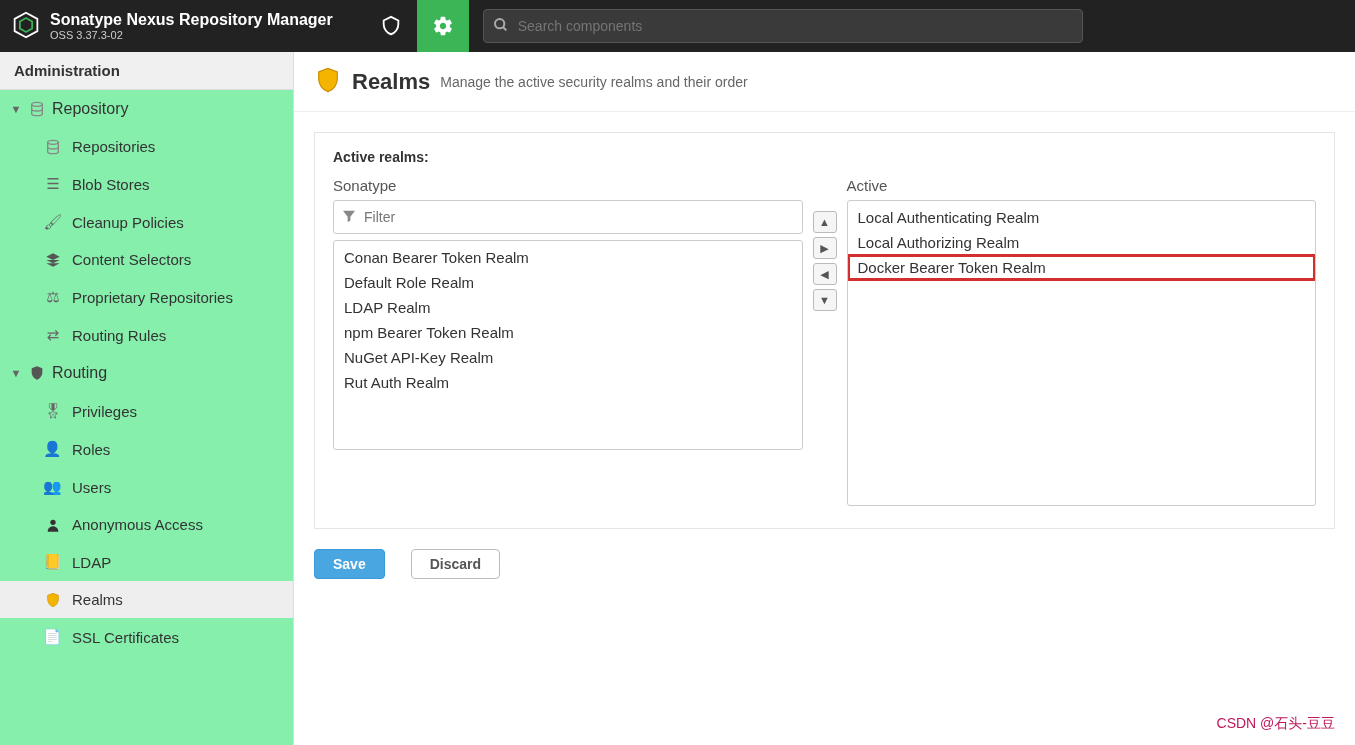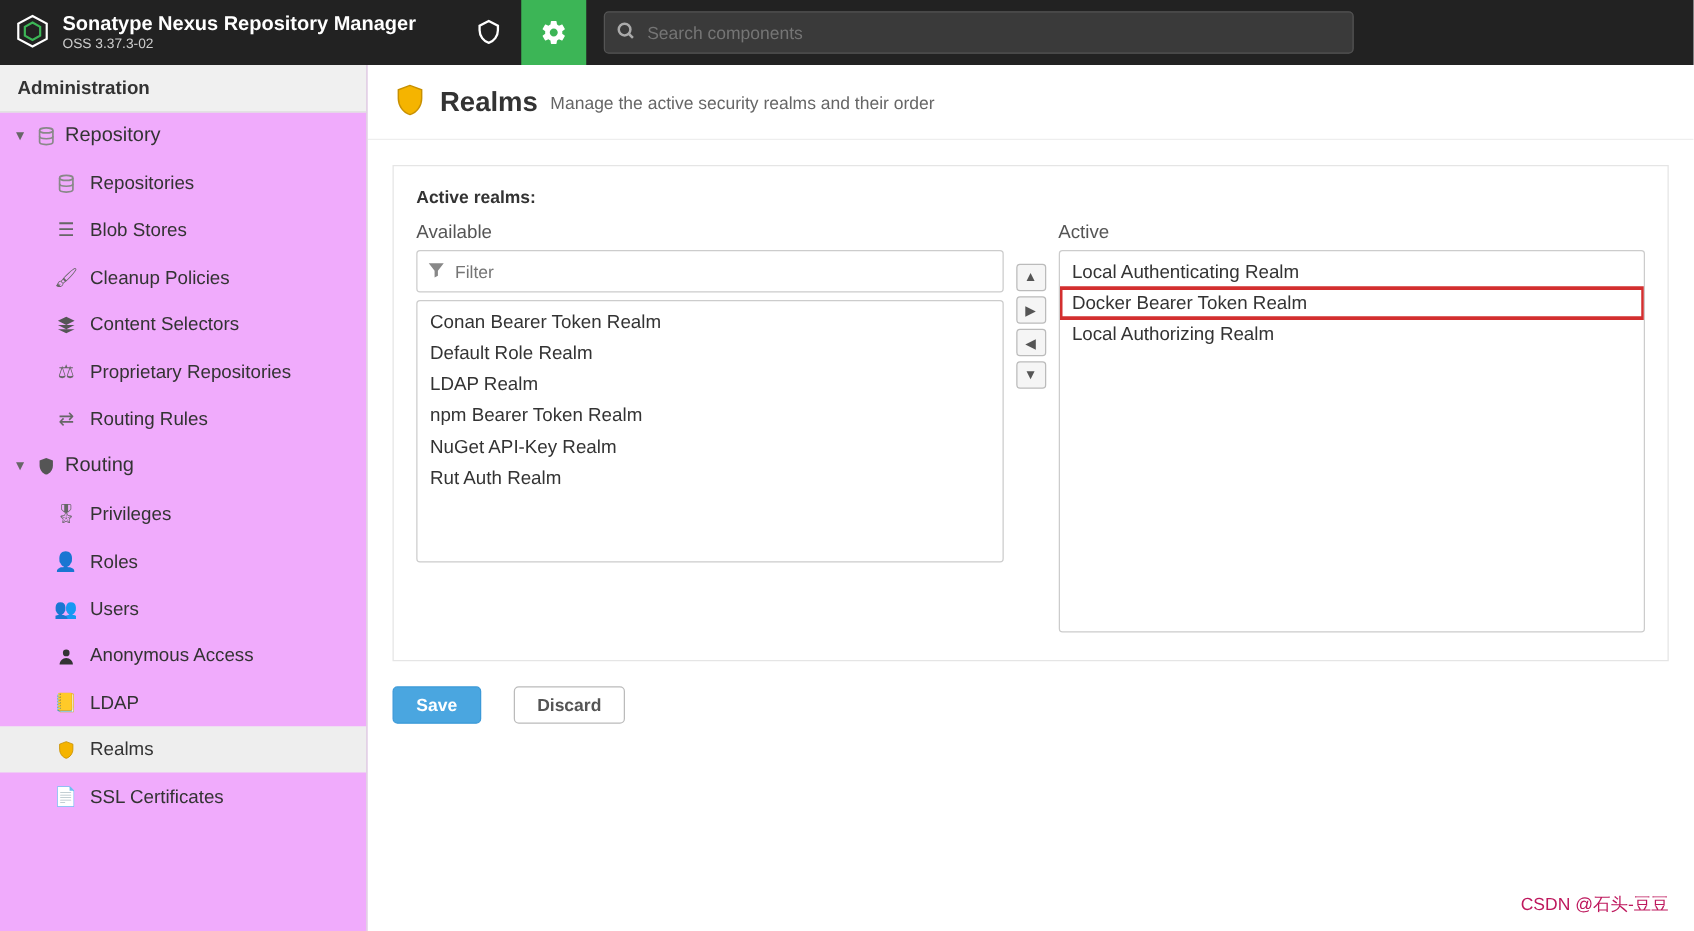--- a/index.html
+++ b/index.html
@@ -21,7 +21,7 @@
 
 
 .layout { display: flex; height: calc(100vh - 52px); }
-.sidebar { width: 294px; border-right: 1px solid #ddd; background: #f0abfc; overflow-y: auto; position: relative; }
+.sidebar { width: 294px; border-right: 1px solid #ddd; background: #86efac; overflow-y: auto; position: relative; }
 .sb-header { background: #f0f0f0; padding: 10px 14px; font-weight: 700; color: #333; font-size: 15px; border-bottom: 1px solid #ddd; }
 .sb-group { }
 .sb-parent { display: flex; align-items: center; padding: 10px 10px; cursor: pointer; gap: 6px; font-size: 16px; color: #333; }

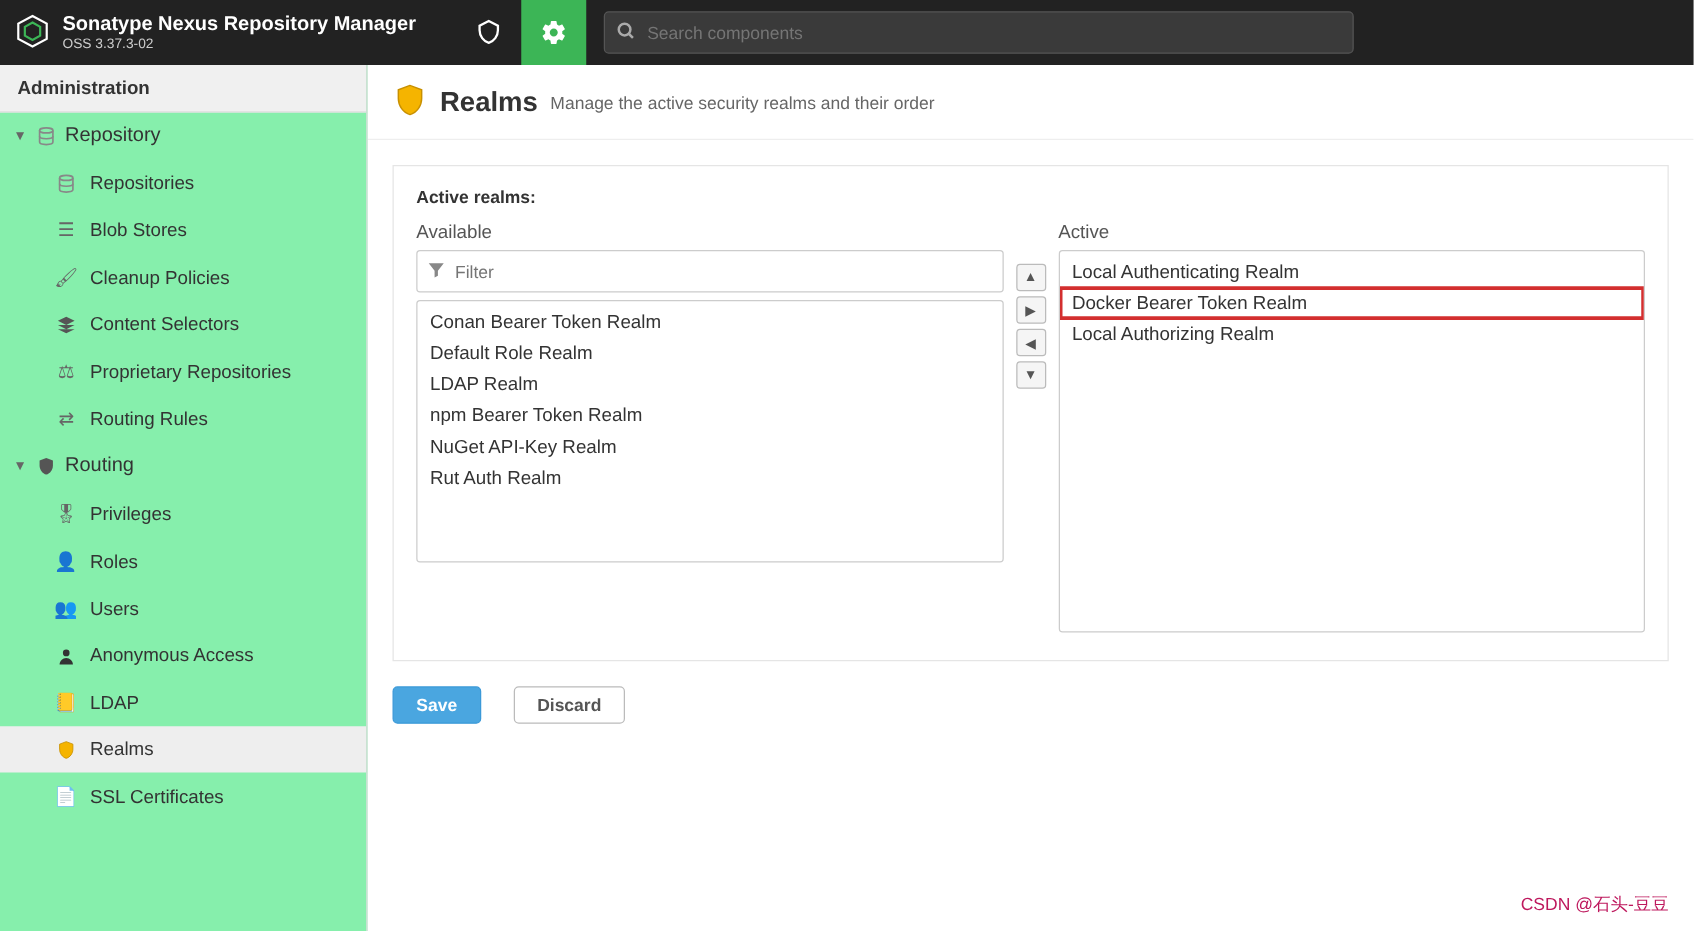--- a/index.html
+++ b/index.html
@@ -213,7 +213,7 @@
       <div class="section-label">Active realms:</div>
       <div class="dual-wrap">
         <div class="col">
-          <div class="col-title">Available</div>
+          <div class="col-title">Sonatype</div>
           <div class="filter-box">
             <span class="ficon"><svg width="16" height="16" viewBox="0 0 24 24" fill="#888">
                   <path d="M3 4h18l-7 9v6l-4 2v-8L3 4z"></path>

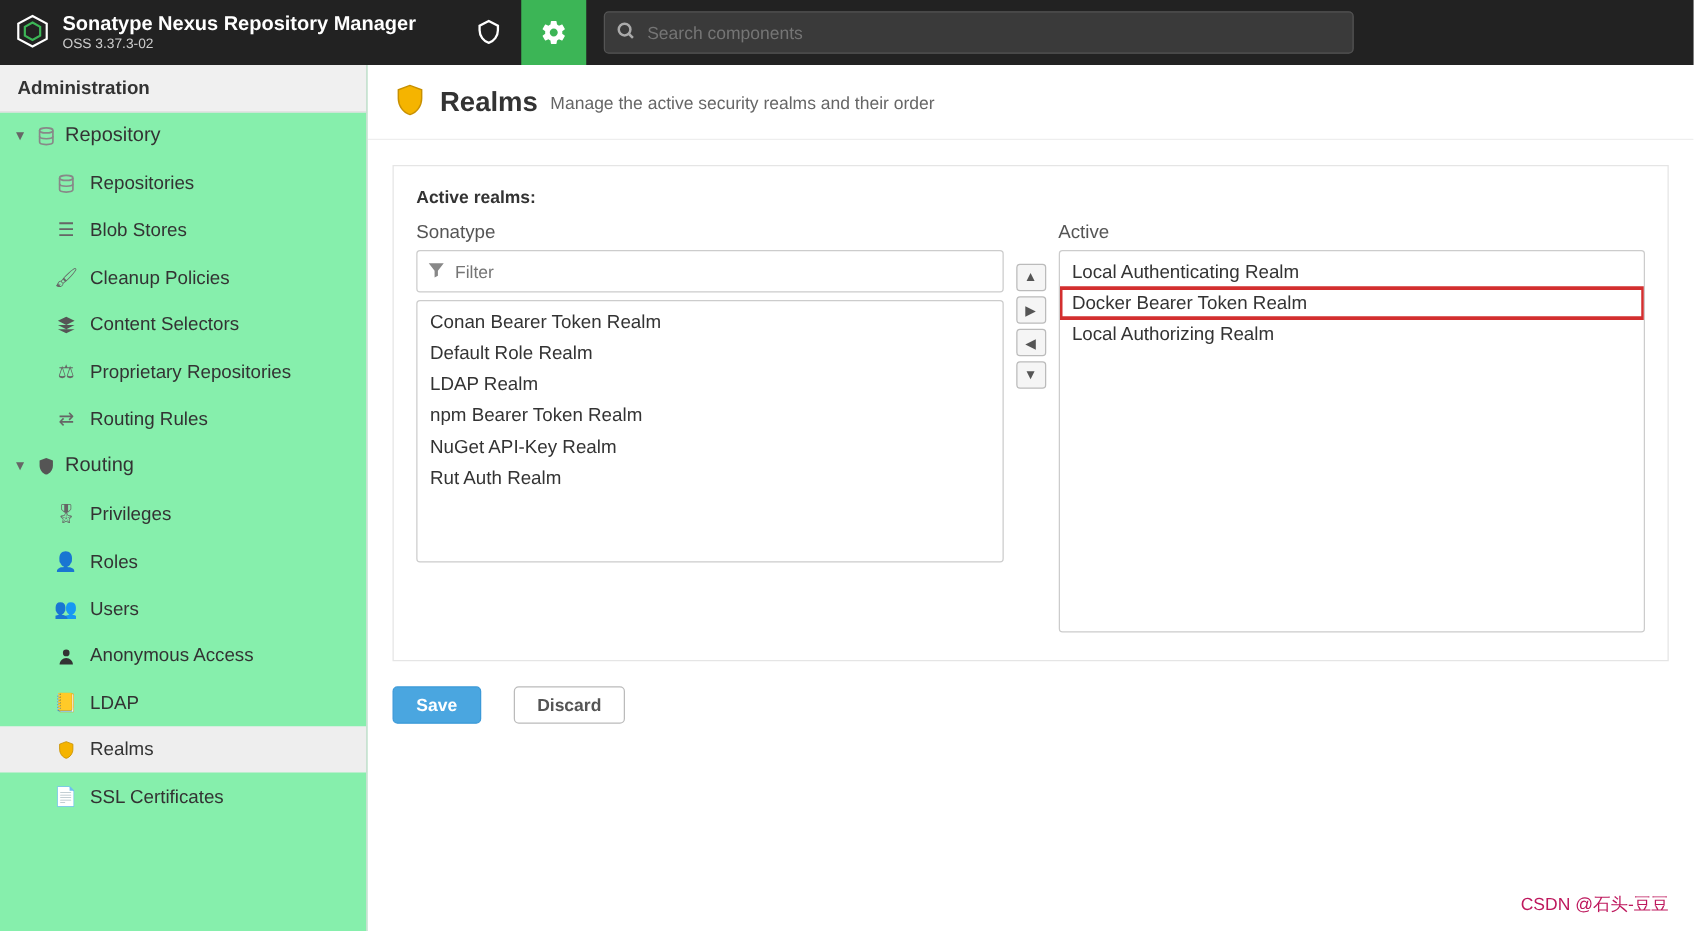--- a/index.html
+++ b/index.html
@@ -239,8 +239,8 @@
           <div class="col-title">Active</div>
           <div class="listbox lg" id="active-list">
               <div class="li-item">Local Authenticating Realm</div>
+              <div class="li-item">Local Authorizing Realm</div>
               <div class="li-item highlight">Docker Bearer Token Realm</div>
-              <div class="li-item">Local Authorizing Realm</div>
             </div>
         </div>
       </div>

